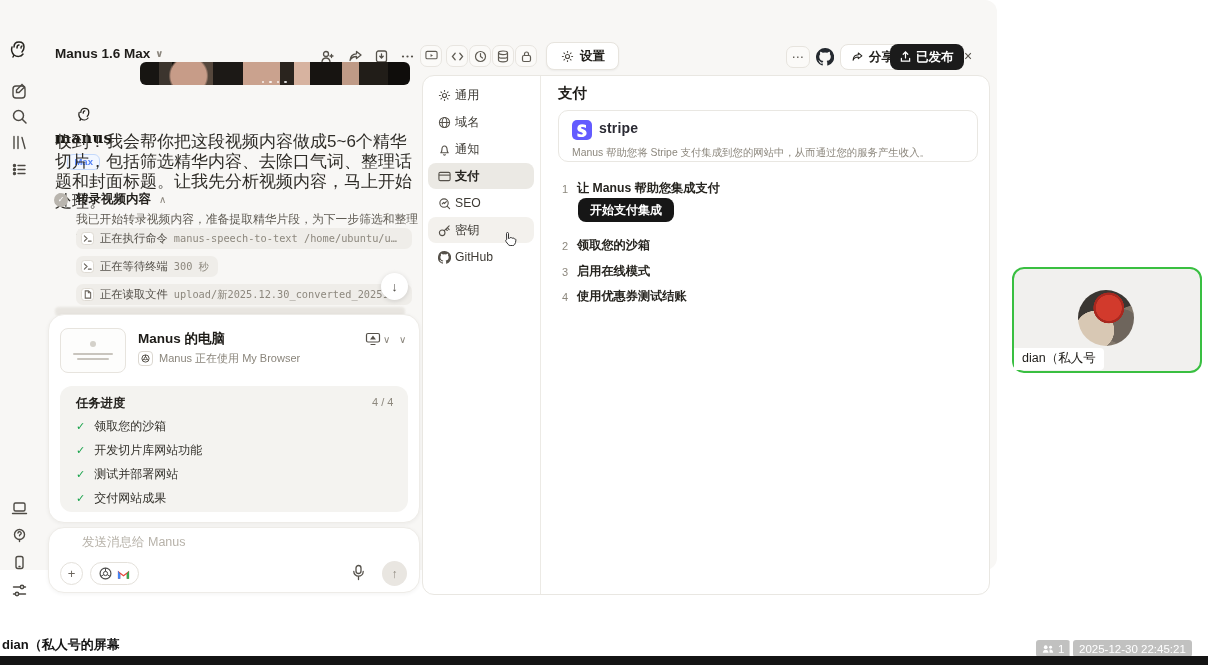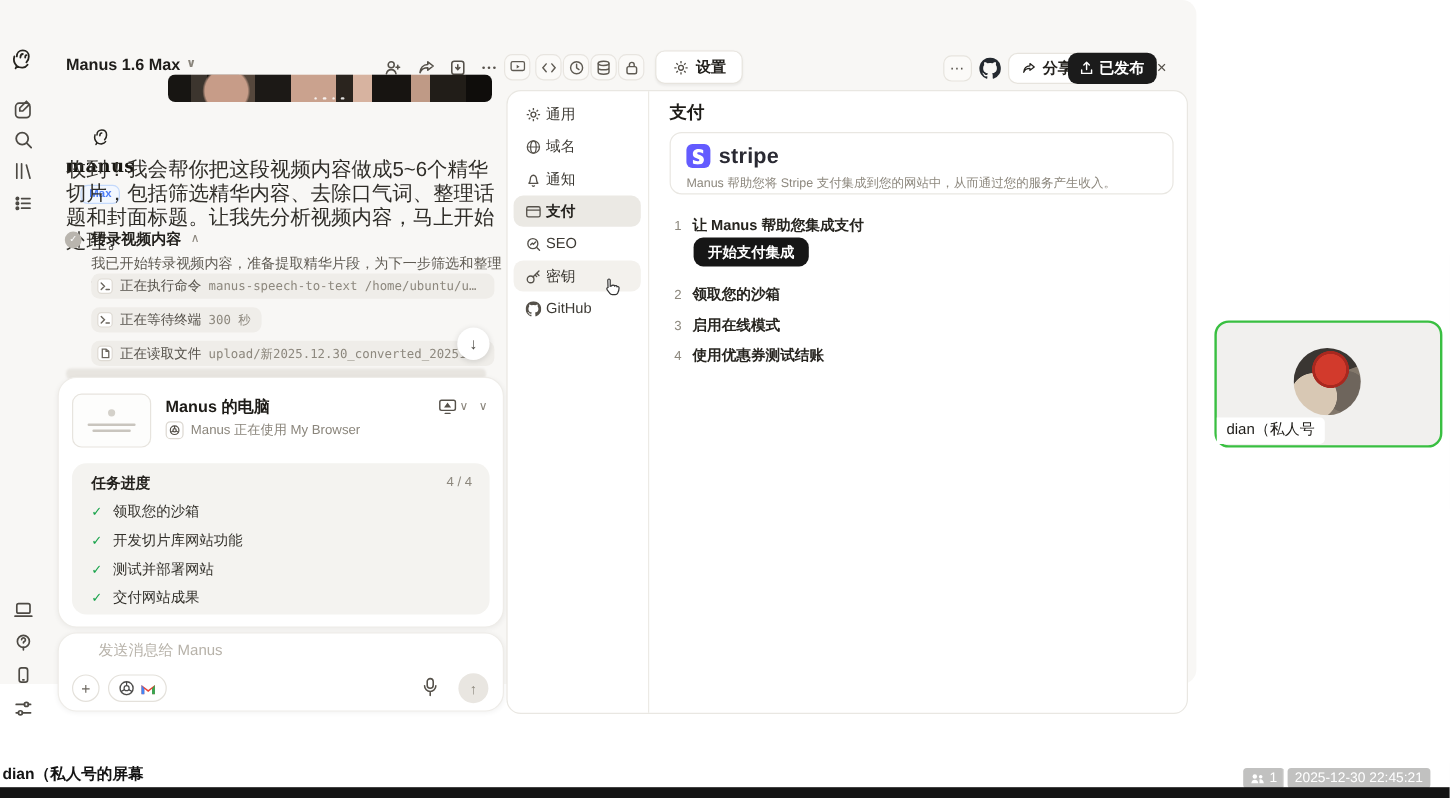--- a/index.html
+++ b/index.html
@@ -109,7 +109,7 @@
   .stripe-card { left:558px; top:110px; width:420px; height:52px; border:1px solid #e9e7e2; border-radius:10px; background:#fff; }
   .stripe-logo { left:572px; top:120px; width:20px; height:20px; background:#635bff; border-radius:5px;
     display:flex; align-items:center; justify-content:center; }
-  .stripe-name { left:599px; top:120px; font-size:18px; font-weight:800; color:#2a2a33; letter-spacing:.2px; }
+  .stripe-name { left:599px; top:120px; font-size:14px; font-weight:800; color:#2a2a33; letter-spacing:.2px; }
   .stripe-desc { left:572px; top:146px; width:395px; font-size:10.4px; color:#8d887e; white-space:nowrap; }
 
   .step-num { width:14px; text-align:center; font-size:11px; color:#8d887e; }

